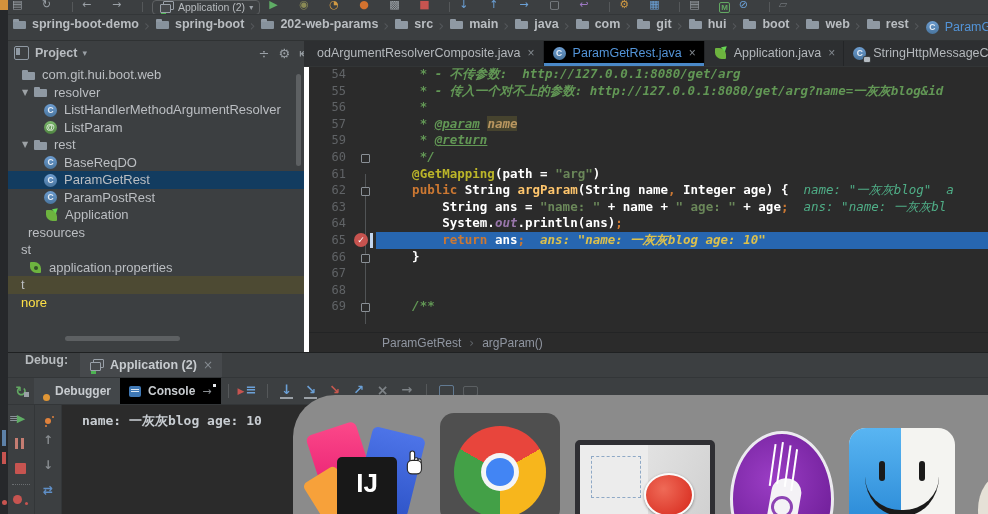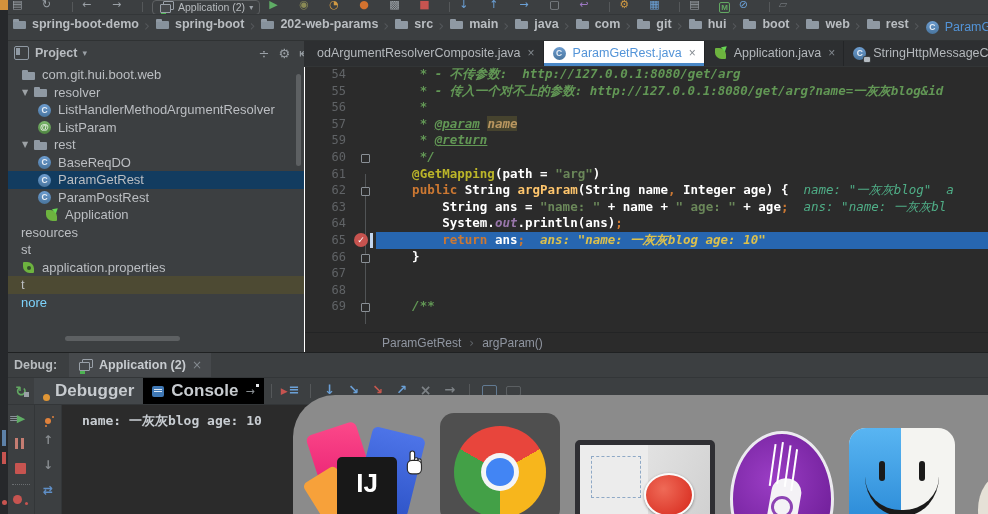--- a/index.html
+++ b/index.html
@@ -85,7 +85,7 @@
   .etab{display:flex;align-items:center;padding:0 8px;background:#2d2f31;border-right:1px solid #232527;
         white-space:nowrap;position:relative;flex:none}
   .etab .tlabel{color:#b4b8bc;font-size:12.5px}
-  .etab.sel{background:#ffffff}
+  .etab.sel{background:#000000}
   .etab.sel .tlabel{color:#5394d8}
   .etab.sel::after{content:"";position:absolute;left:0;right:0;bottom:0;height:3px;background:#4a88c7}
   .etab .close{color:#848a90;font-size:12px;margin-left:7px}

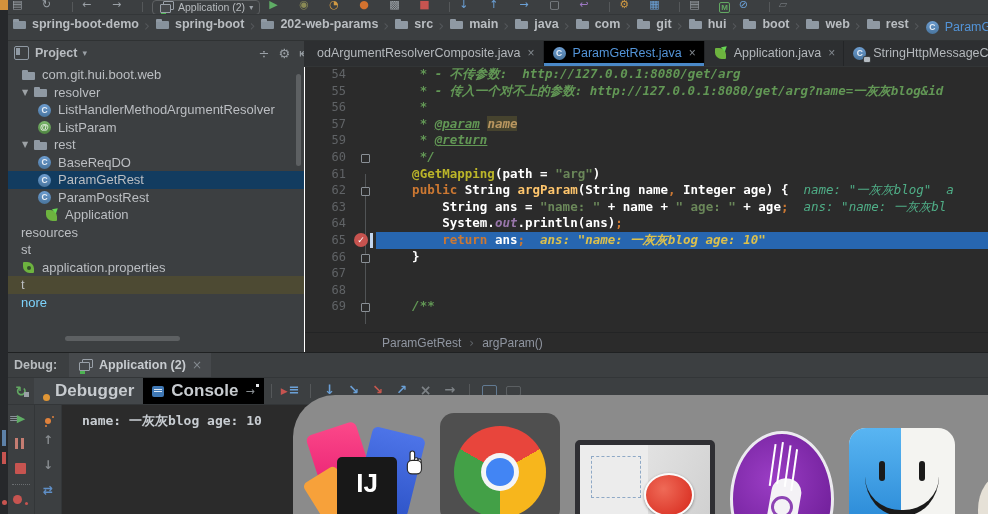--- a/index.html
+++ b/index.html
@@ -56,7 +56,7 @@
 
   
   #tree{left:8px;top:66px;width:296px;height:286px;background:#3c3f41;overflow:hidden;z-index:3;
-        border-right:1px solid #ffffff}
+        border-right:5px solid #ffffff}
   .trow{display:flex;align-items:center;height:17.5px;white-space:nowrap;font-size:13px;color:#bbbec2}
   .trow.lvl0{padding-left:2px}.trow.lvl1{padding-left:14px}.trow.lvl2{padding-left:18px}
   .trow.lvl1a{padding-left:25px}.trow.lvlr{padding-left:2px}.trow.edge{padding-left:2px}

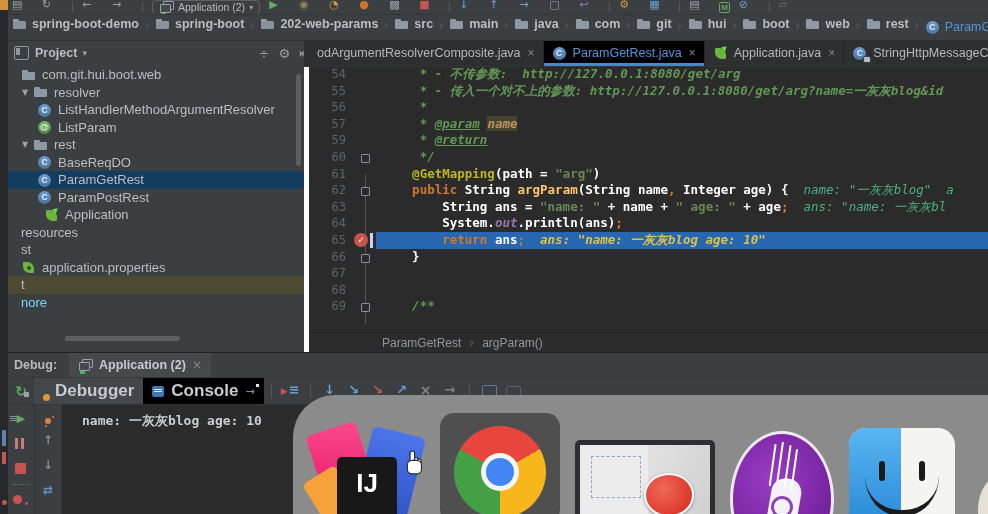--- a/index.html
+++ b/index.html
@@ -58,7 +58,7 @@
   #tree{left:8px;top:66px;width:296px;height:286px;background:#3c3f41;overflow:hidden;z-index:3;
         border-right:5px solid #ffffff}
   .trow{display:flex;align-items:center;height:17.5px;white-space:nowrap;font-size:13px;color:#bbbec2}
-  .trow.lvl0{padding-left:2px}.trow.lvl1{padding-left:14px}.trow.lvl2{padding-left:18px}
+  .trow.lvl0{padding-left:2px}.trow.lvl1{padding-left:14px}.trow.lvl2{padding-left:24px}
   .trow.lvl1a{padding-left:25px}.trow.lvlr{padding-left:2px}.trow.edge{padding-left:2px}
   .trow.selected{background:#123c60}
   .trow.olive{background:#4d4a33}

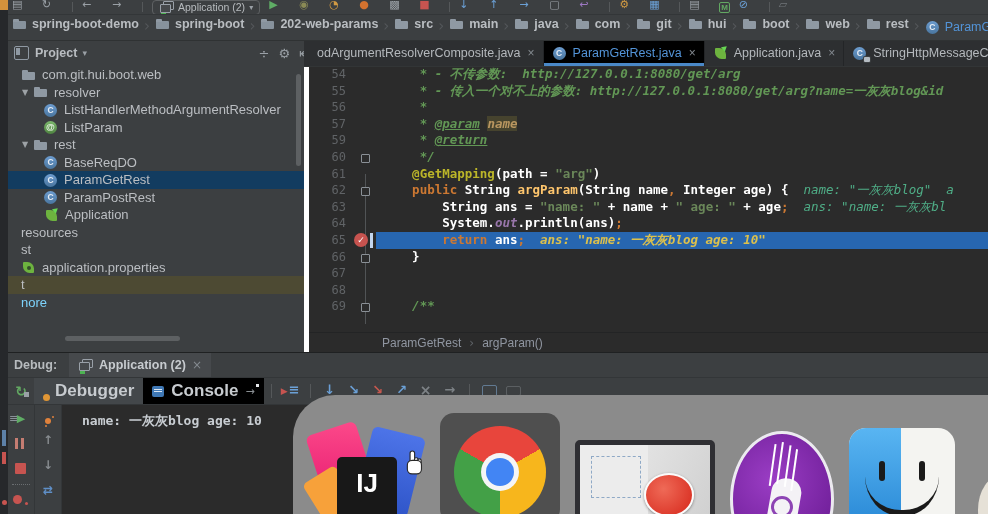--- a/index.html
+++ b/index.html
@@ -59,7 +59,7 @@
         border-right:5px solid #ffffff}
   .trow{display:flex;align-items:center;height:17.5px;white-space:nowrap;font-size:13px;color:#bbbec2}
   .trow.lvl0{padding-left:2px}.trow.lvl1{padding-left:14px}.trow.lvl2{padding-left:24px}
-  .trow.lvl1a{padding-left:25px}.trow.lvlr{padding-left:2px}.trow.edge{padding-left:2px}
+  .trow.lvl1a{padding-left:25px}.trow.lvlr{padding-left:9px}.trow.edge{padding-left:2px}
   .trow.selected{background:#123c60}
   .trow.olive{background:#4d4a33}
   .trow.dim .tlbl{color:#7dd3fc}

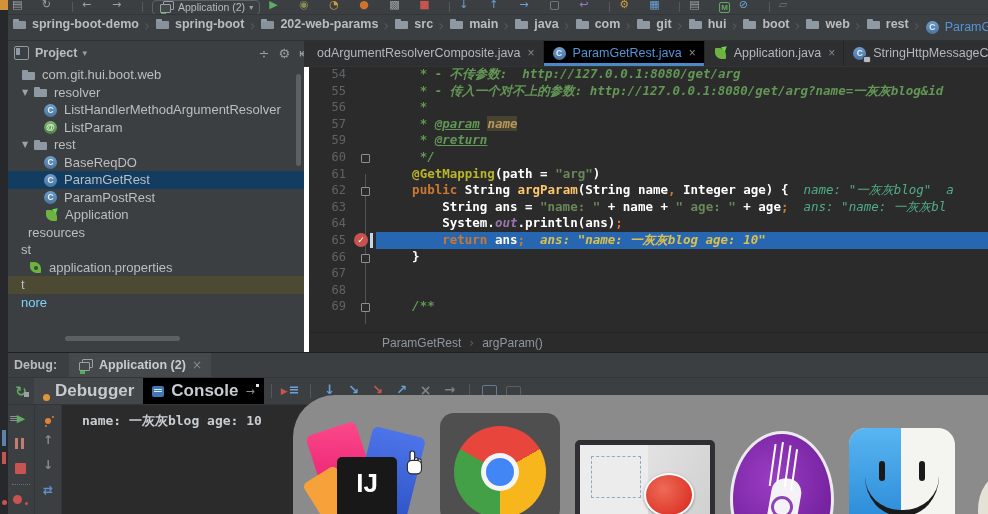--- a/index.html
+++ b/index.html
@@ -62,7 +62,7 @@
   .trow.lvl1a{padding-left:25px}.trow.lvlr{padding-left:9px}.trow.edge{padding-left:2px}
   .trow.selected{background:#123c60}
   .trow.olive{background:#4d4a33}
-  .trow.dim .tlbl{color:#7dd3fc}
+  .trow.dim .tlbl{color:#fde047}
   .tw-arrow{width:11px;flex:none;color:#9da2a6;font-size:8px}
   .tic{display:inline-block;width:16px;height:16px;margin-right:5px;flex:none;position:relative}
   .tic.none{width:0;margin:0}

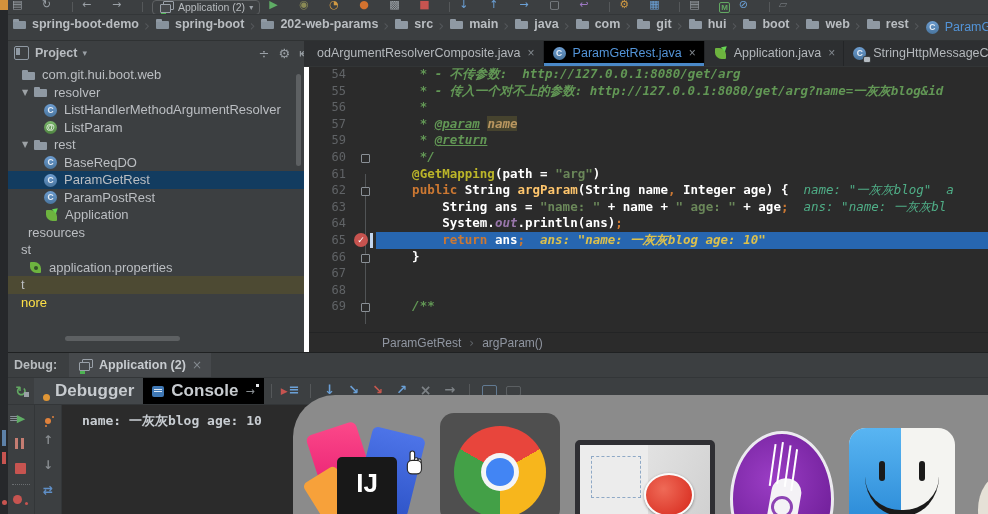--- a/index.html
+++ b/index.html
@@ -129,7 +129,7 @@
 
   
   #debug{left:8px;top:352px;right:0;height:162px;background:#3c3f41;z-index:2;border-top:1px solid #1f2122}
-  .dhead{height:24px;display:flex;align-items:center;padding-left:6px}
+  .dhead{height:24px;display:flex;align-items:flex-start;padding-left:17px}
   .dhead .dlabel{color:#b7bbbe;font-size:12.5px;font-weight:bold;margin-right:12px}
   .sess-tab{display:flex;align-items:center;background:#46494c;height:24px;padding:0 9px;gap:6px}
   .sess-ic{position:relative;width:15px;height:14px}

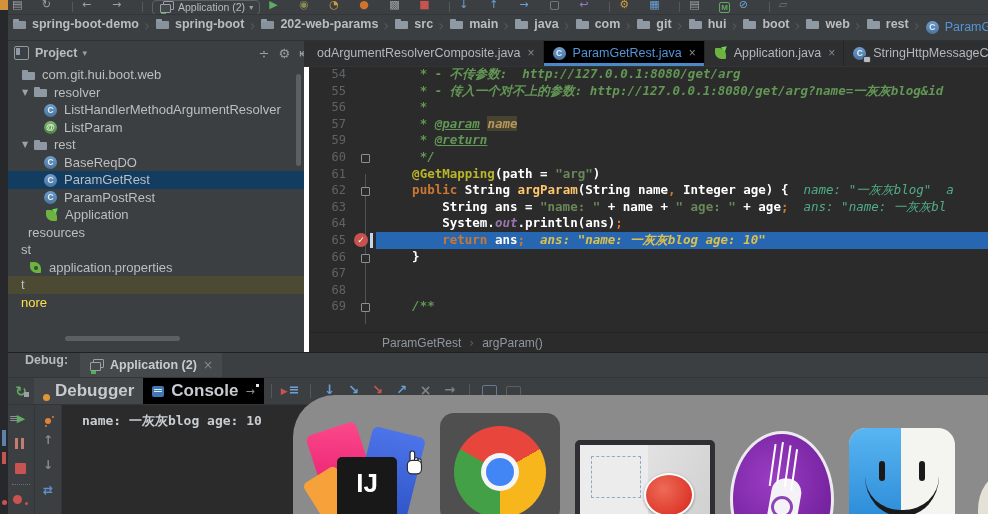--- a/index.html
+++ b/index.html
@@ -143,7 +143,7 @@
   .db-rerun::before{content:"↻";font-family:"DejaVu Sans",sans-serif;color:#62a862;font-weight:bold;font-size:14px}
   .db-rerun::after{content:"";position:absolute;right:5px;bottom:2px;width:5px;height:5px;background:#9aa0a6}
   .dtab{display:flex;align-items:center;height:26px;padding:0 9px;gap:5px;background:#43474a}
-  .dtab .dtlabel{color:#c7cbcf;font-size:17px;font-weight:bold}
+  .dtab .dtlabel{color:#c7cbcf;font-size:12px;font-weight:bold}
   .dtab.selected{background:#000000}
   .ddot{width:7px;height:7px;border-radius:50%;background:#e09635;align-self:flex-end;margin-bottom:3px}
   .con-ic{position:relative;width:14px;height:13px}

